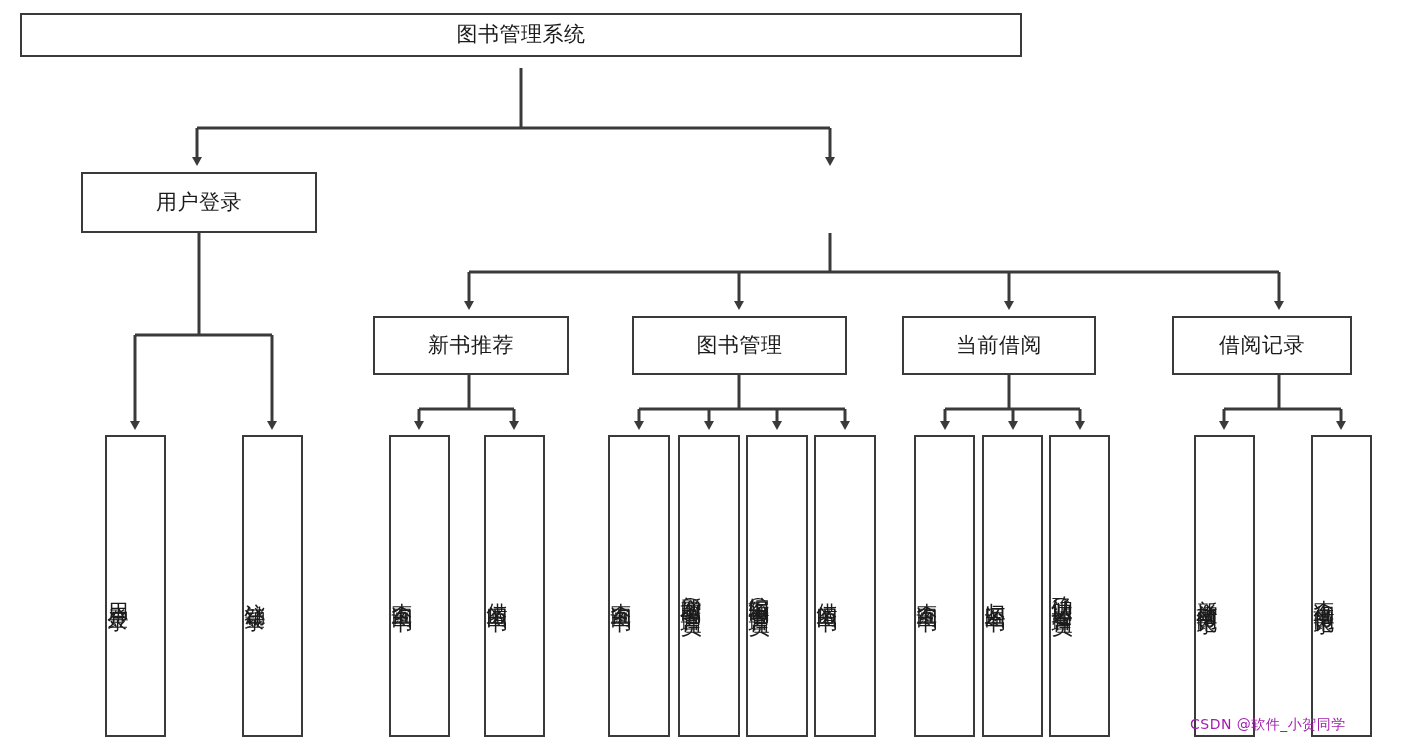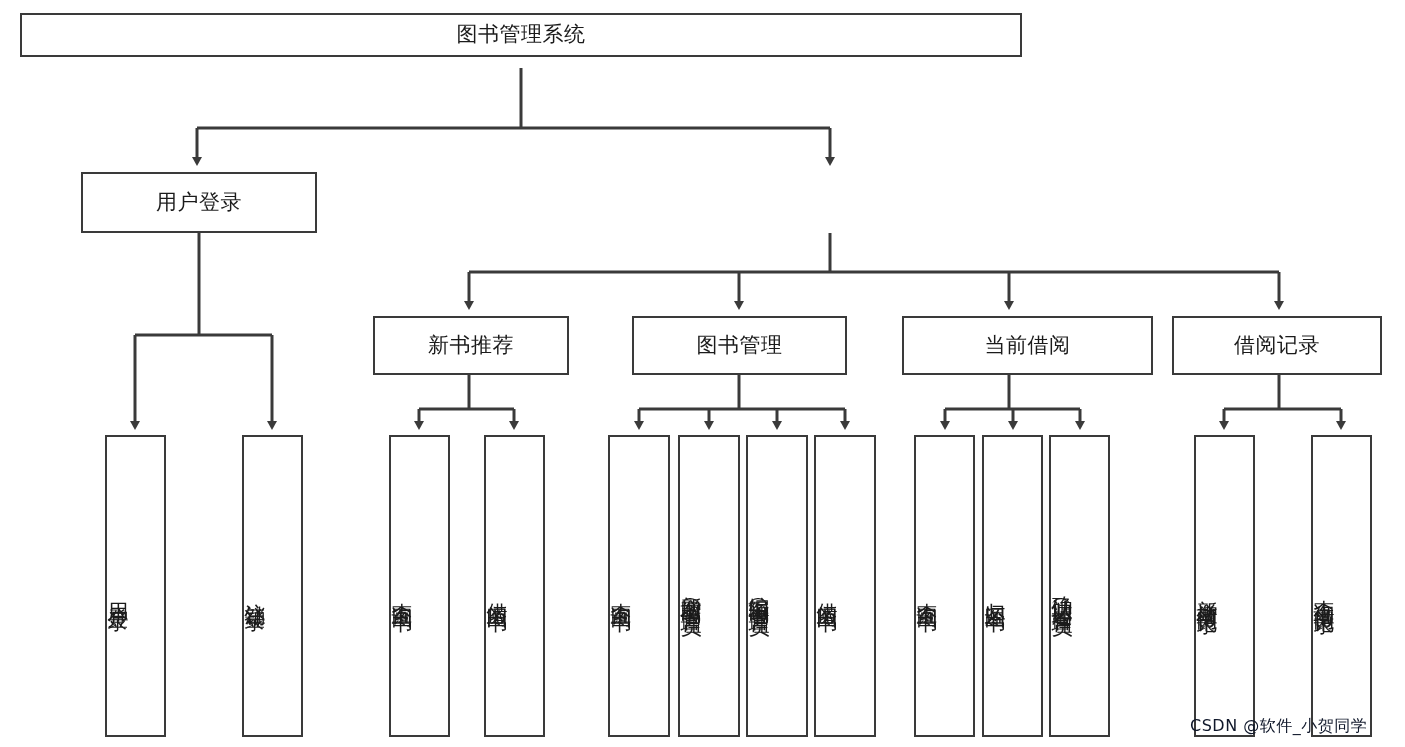--- a/index.html
+++ b/index.html
@@ -131,7 +131,7 @@
   <div class="node" id="node-l3-1" style="left: 632px; top: 316px; width: 215px; height: 59px;">
     <span class="label">图书管理</span>
   </div>
-  <div class="node" id="node-l3-2" style="left: 902px; top: 316px; width: 251px; height: 59px;">
+  <div class="node" id="node-l3-2" style="left: 902px; top: 316px; width: 194px; height: 59px;">
     <span class="label">当前借阅</span>
   </div>
   <div class="node" id="node-l3-3" style="left: 1172px; top: 316px; width: 210px; height: 59px;">

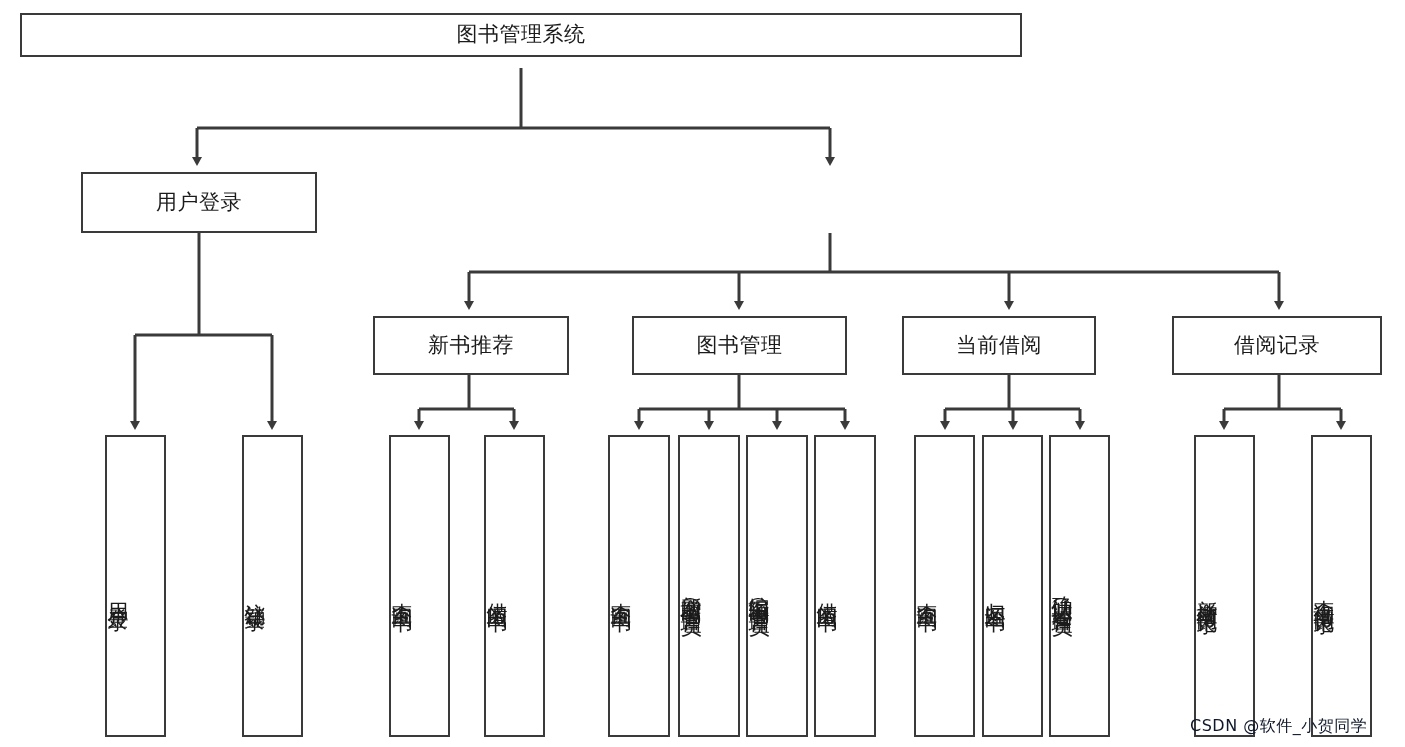--- a/index.html
+++ b/index.html
@@ -134,7 +134,7 @@
   <div class="node" id="node-l3-2" style="left: 902px; top: 316px; width: 194px; height: 59px;">
     <span class="label">当前借阅</span>
   </div>
-  <div class="node" id="node-l3-3" style="left: 1172px; top: 316px; width: 210px; height: 59px;">
+  <div class="node" id="node-l3-3" style="left: 1172px; top: 316px; width: 180px; height: 59px;">
     <span class="label">借阅记录</span>
   </div>
 

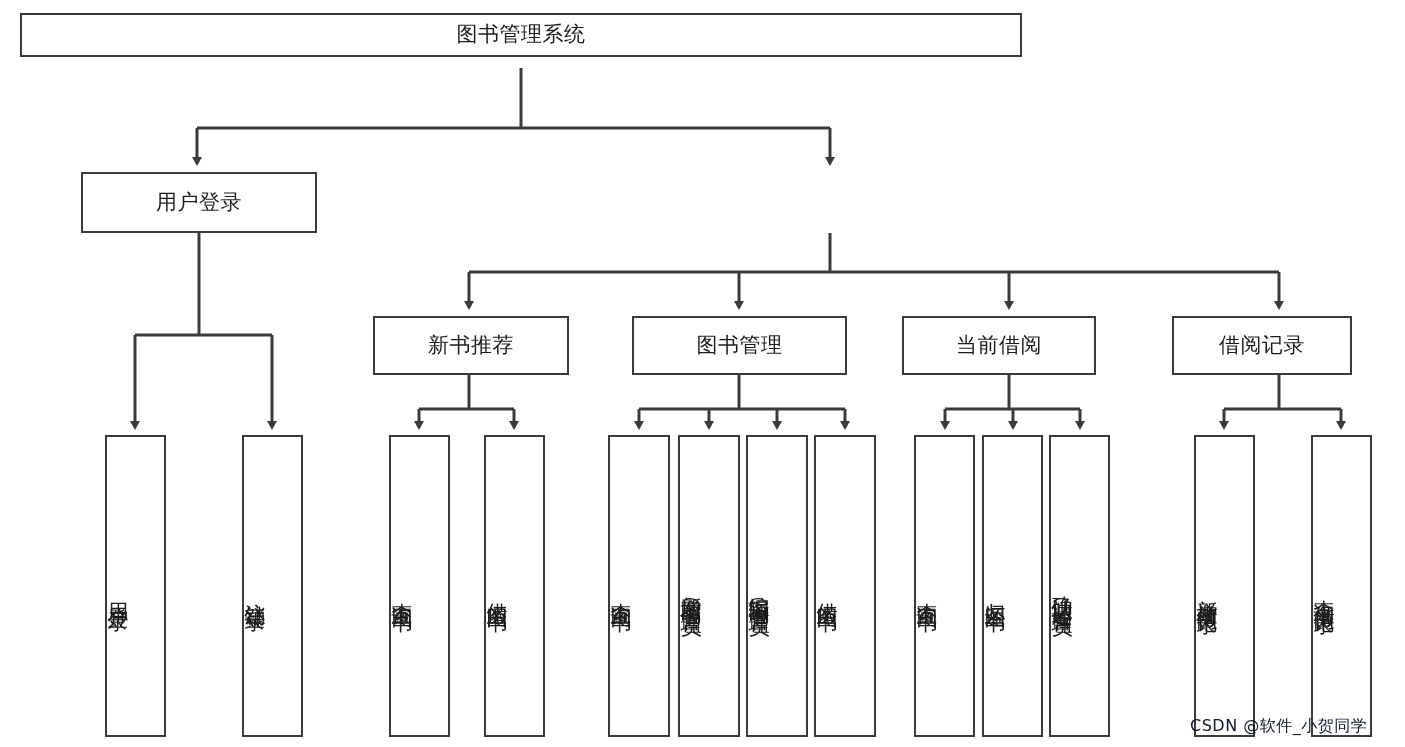--- a/index.html
+++ b/index.html
@@ -55,8 +55,8 @@
   }
   .watermark {
     position: absolute;
-    font-size: 16px;
-    color: #0f172a;
+    font-size: 14px;
+    color: #a21caf;
     white-space: nowrap;
     letter-spacing: 0.5px;
     pointer-events: none;

